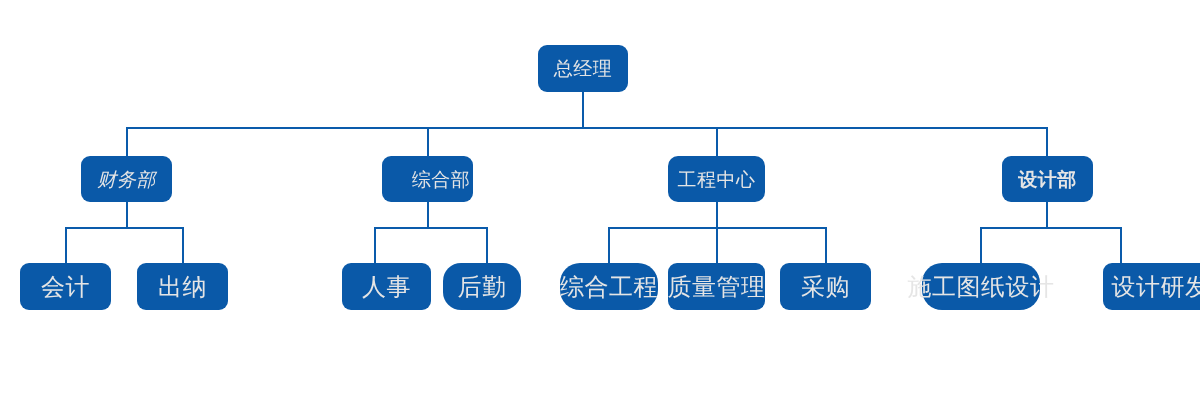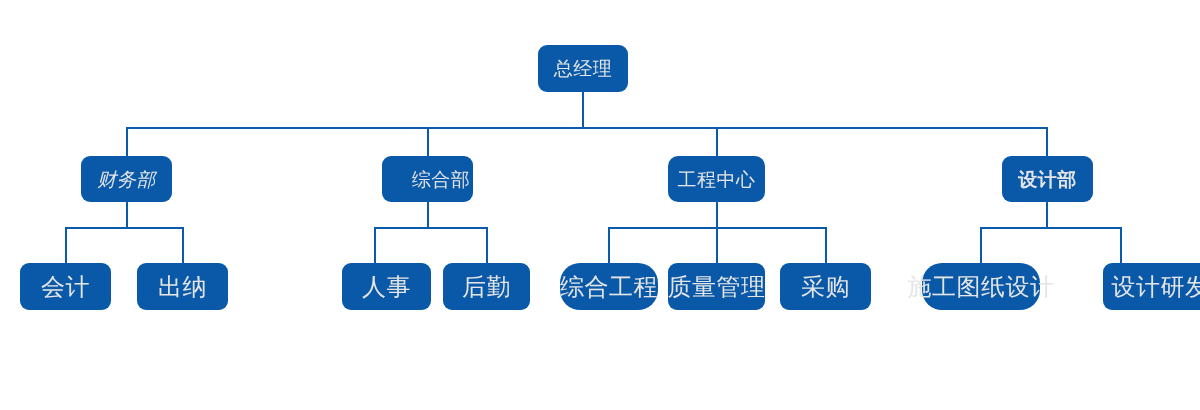--- a/index.html
+++ b/index.html
@@ -98,7 +98,7 @@
       <div class="node level-3" style="left: 20px; top: 263px; width: 91px; height: 47px;">会计</div>
       <div class="node level-3" style="left: 137px; top: 263px; width: 91px; height: 47px;">出纳</div>
       <div class="node level-3" style="left: 330px; top: 263px; width: 89px; height: 47px; margin-left: 12px;">人事</div>
-      <div class="node level-3" style="left: 443px; top: 263px; width: 87px; height: 47px;">后勤</div>
+      <div class="node level-3" style="left: 443px; top: 263px; width: 78px; height: 47px; border-radius: 18px;">后勤</div>
       <div class="node level-3" style="left: 560px; top: 263px; width: 98px; height: 47px; border-radius: 20px;">综合工程</div>
       <div class="node level-3" style="left: 668px; top: 263px; width: 97px; height: 47px;">质量管理</div>
       <div class="node level-3" style="left: 780px; top: 263px; width: 91px; height: 47px;">采购</div>

